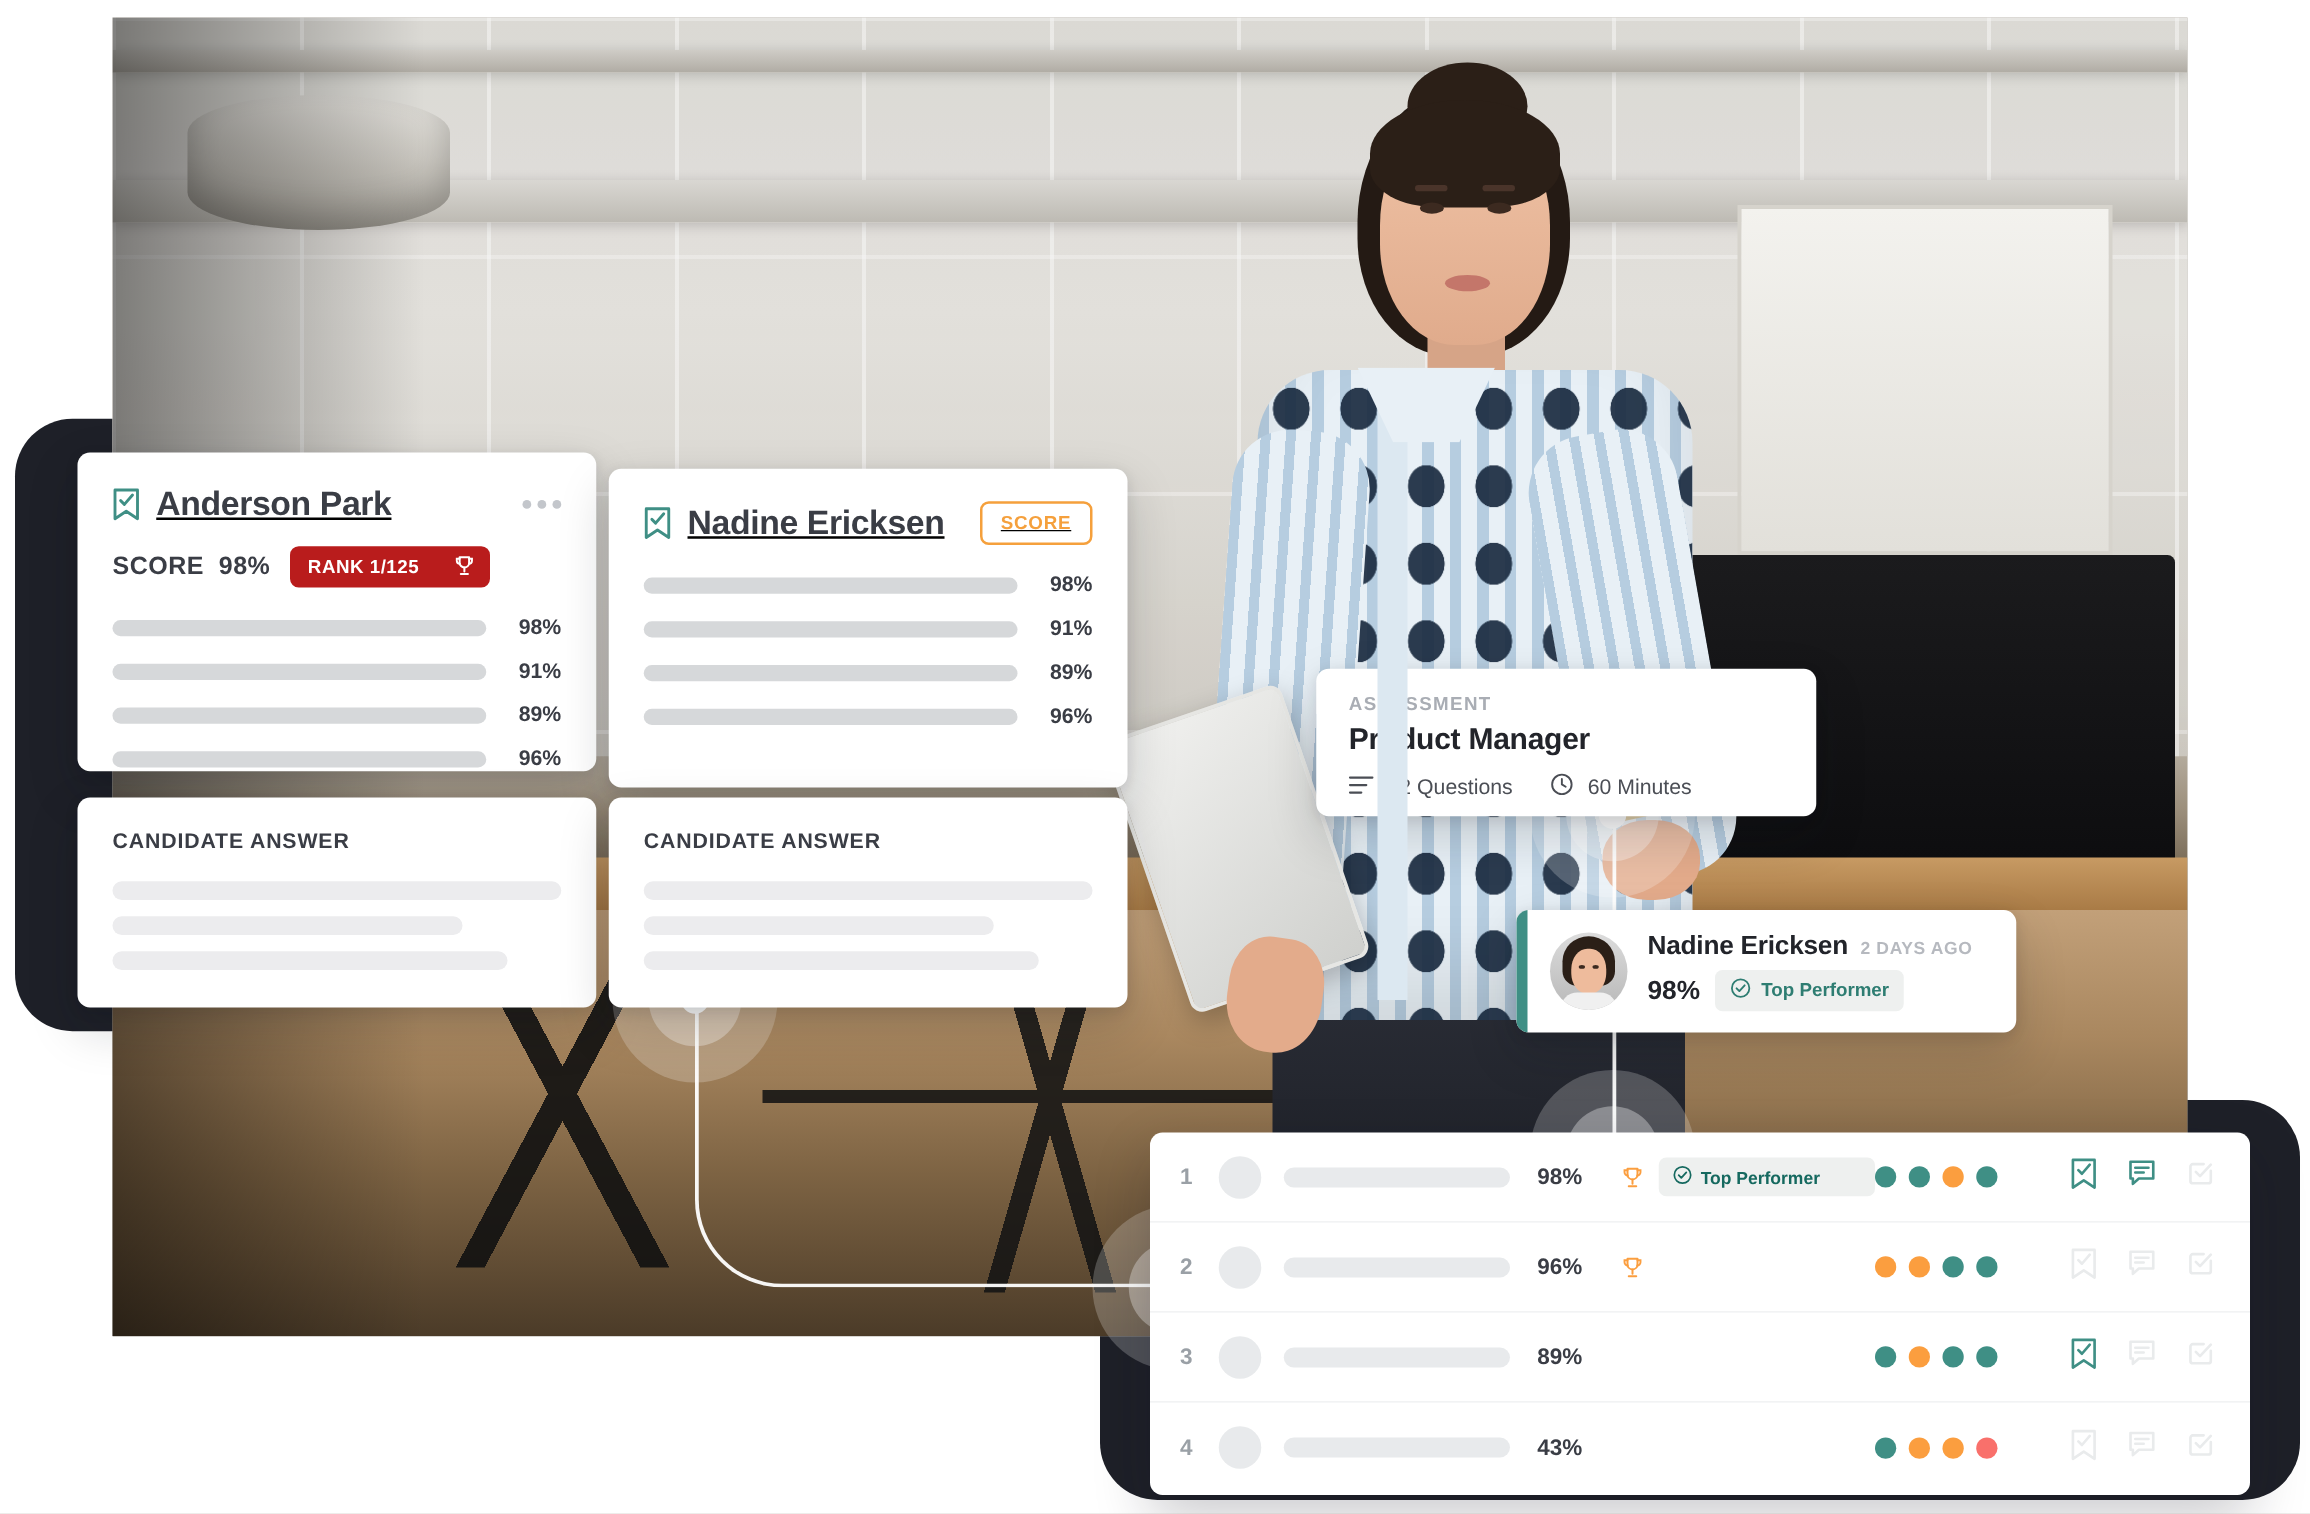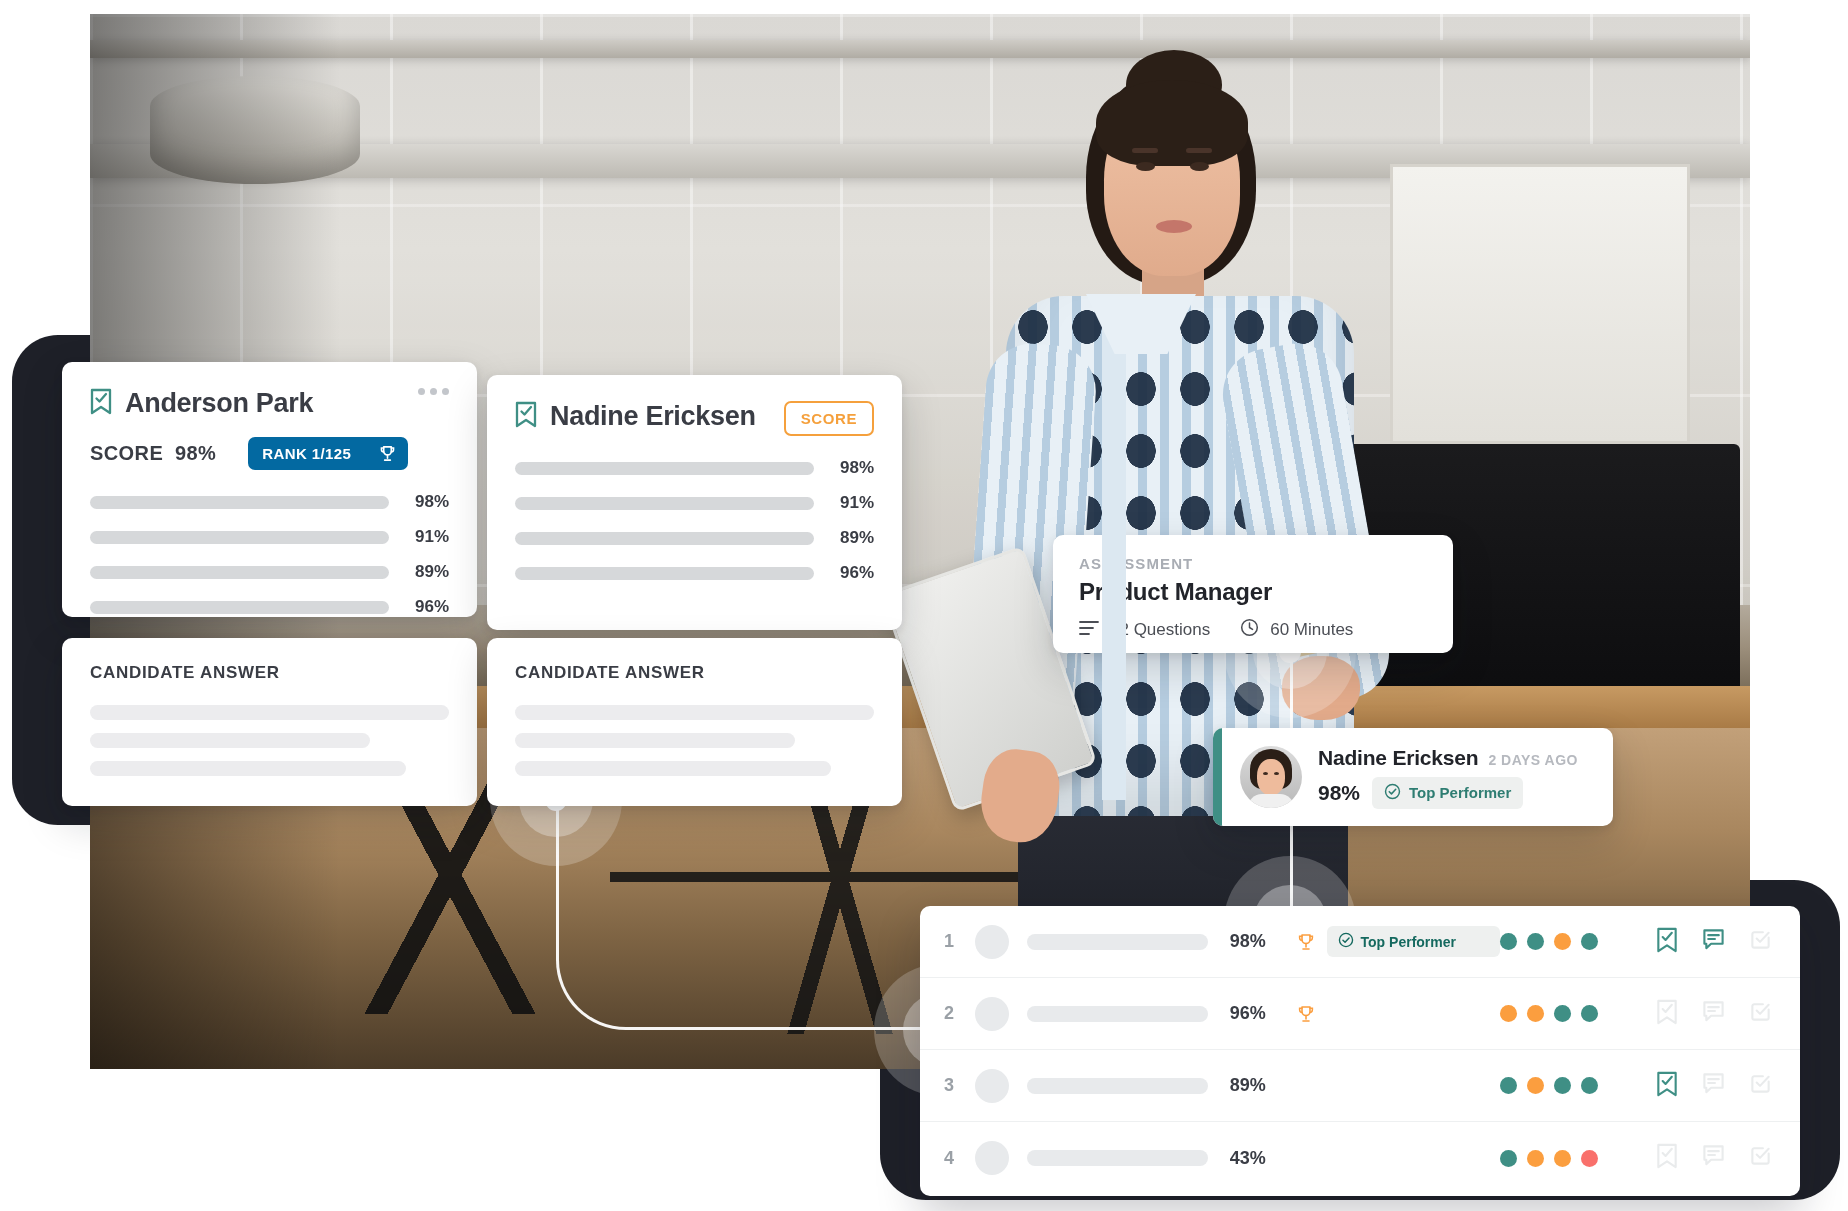--- a/index.html
+++ b/index.html
@@ -256,7 +256,7 @@
   .sc-1 { left: 62px;  top: 362px; }
   .sc-2 { left: 487px; top: 375px; }
 
-  .sc-head { display: flex; align-items: flex-start; gap: 13px; }
+  .sc-head { display: flex; align-items: center; gap: 13px; text-decoration: underline; }
   .bookmark-ico { width: 22px; height: 27px; flex: 0 0 auto; }
   .sc-name {
     font-size: 27px; font-weight: bold; color: #3a3d45; letter-spacing: -.3px;

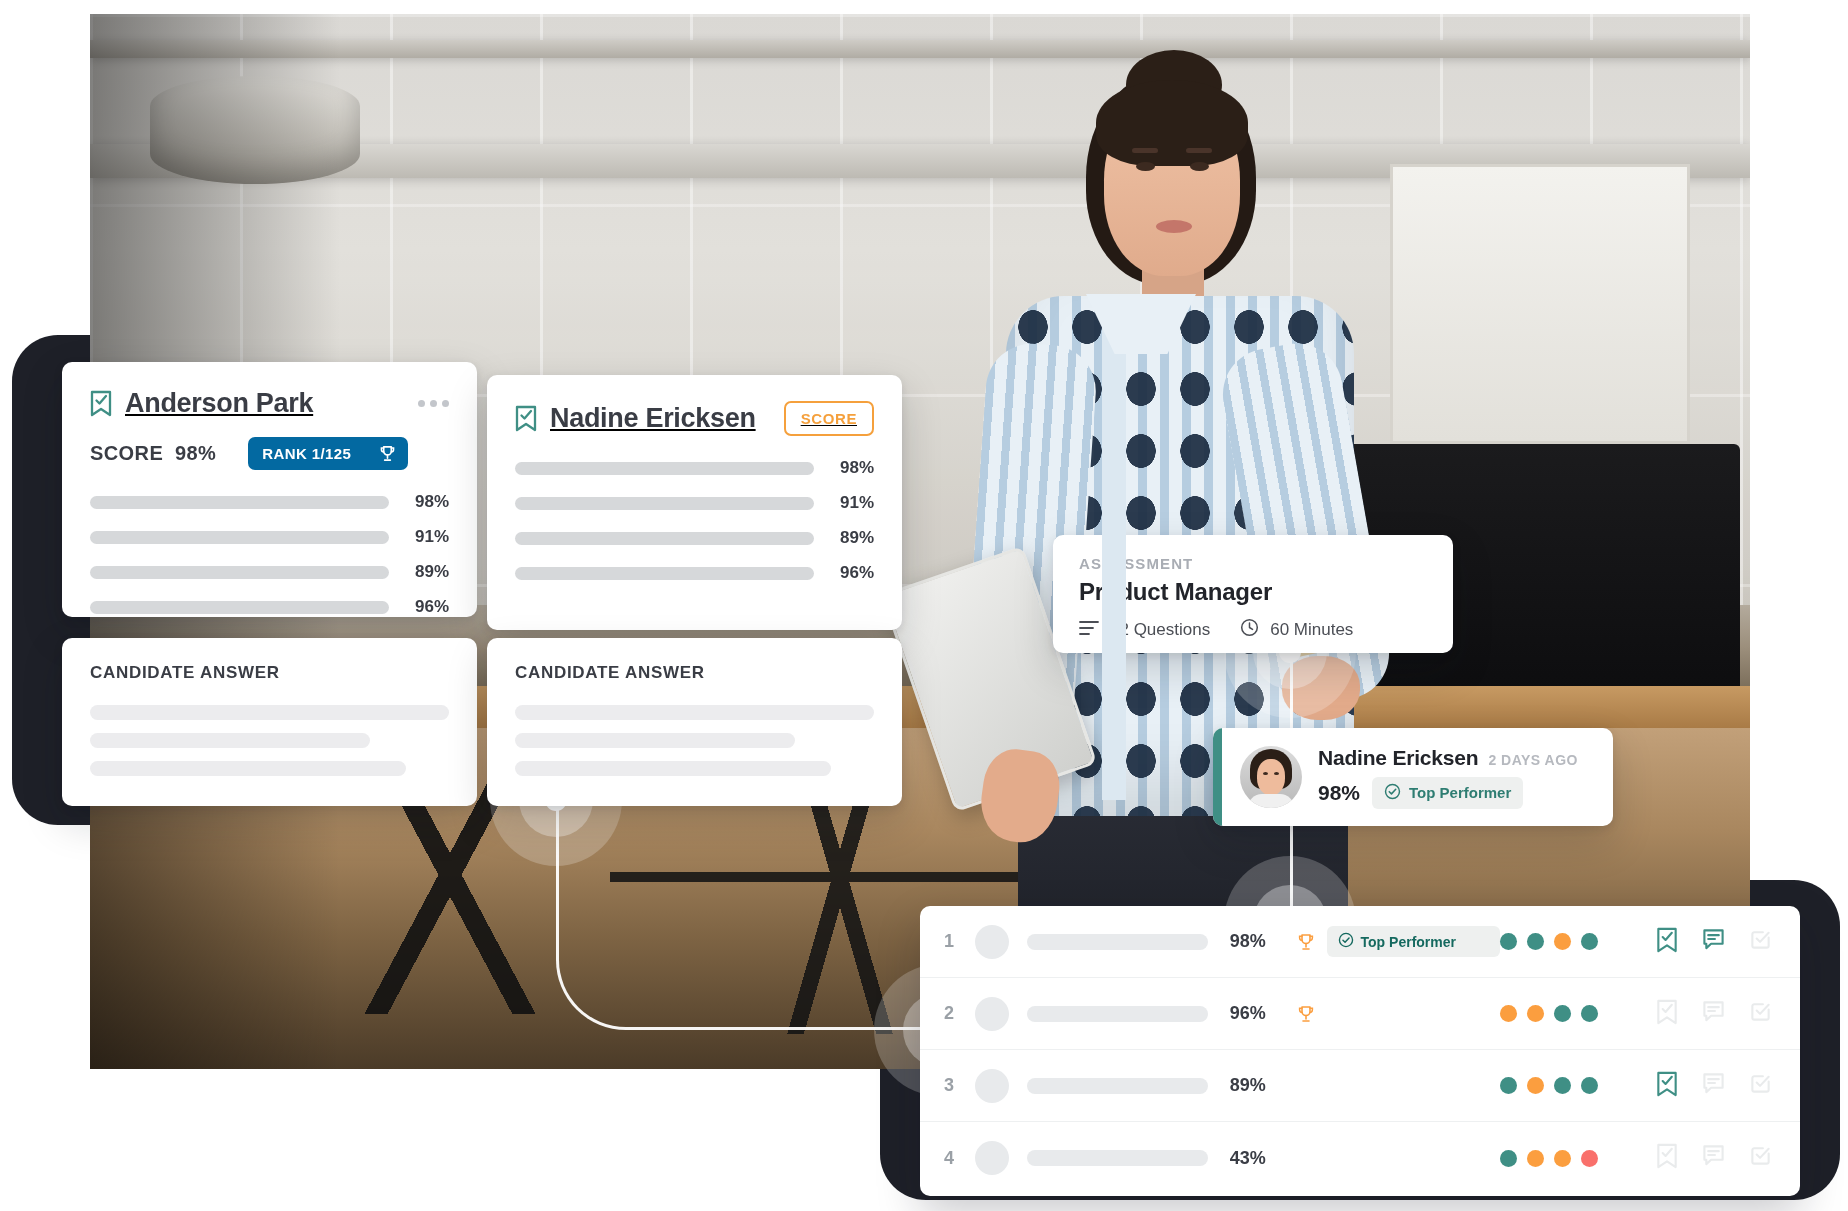--- a/index.html
+++ b/index.html
@@ -280,9 +280,8 @@
     white-space: nowrap;
   }
   .rank-pill {
-    display: flex; align-items: center; border-radius: 7px; overflow: hidden;
-    background: #0369a1;
-    margin-left: 16px;
+    display: flex; align-items: flex-start; border-radius: 7px; overflow: hidden;
+    background: #b91c1c;
   }
   .rank-pill .txt {
     color: #fff; font-size: 15px; font-weight: bold; letter-spacing: .4px;

